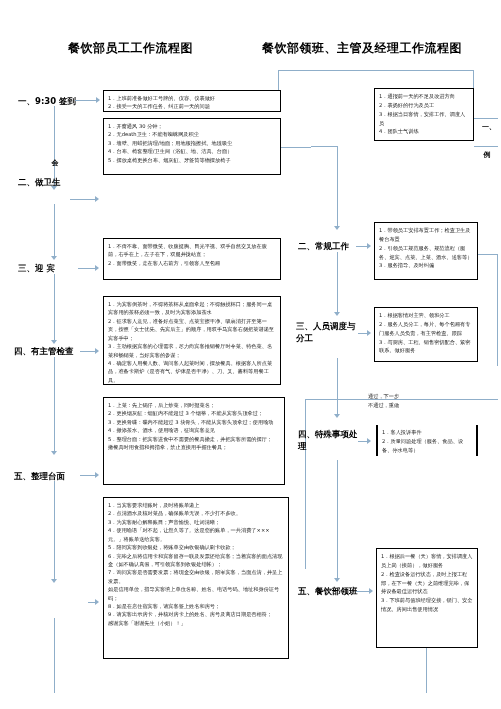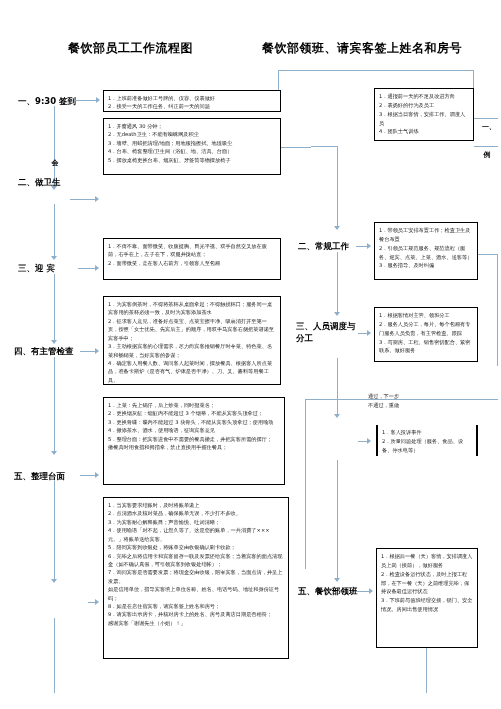--- a/index.html
+++ b/index.html
@@ -68,7 +68,7 @@
 <div class="page">
 
   <div class="title" id="title-left">餐饮部员工工作流程图</div>
-  <div class="title" id="title-right">餐饮部领班、请宾客签上姓名和房号</div>
+  <div class="title" id="title-right">餐饮部领班、主管及经理工作流程图</div>
 
   <div class="hline" style="left:278px;top:70px;width:196px;"></div>
   <div class="vline" style="left:278px;top:70px;height:22px;"></div>

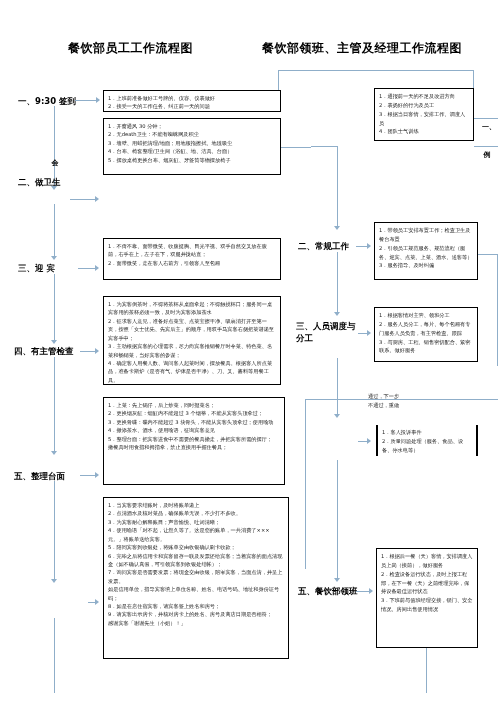--- a/index.html
+++ b/index.html
@@ -233,6 +233,7 @@
   <div class="hline" style="left:305px;top:399px;width:193px;"></div>
   <div class="vline" style="left:305px;top:399px;height:170px;"></div>
 
+  <div class="stage-label two-line" style="left:298px;top:428px;">四、特殊事项处理</div>
   <div class="hline" style="left:358px;top:441px;width:10px;"></div>
   <div class="arrow-r" style="left:367px;top:438px;"></div>
 

